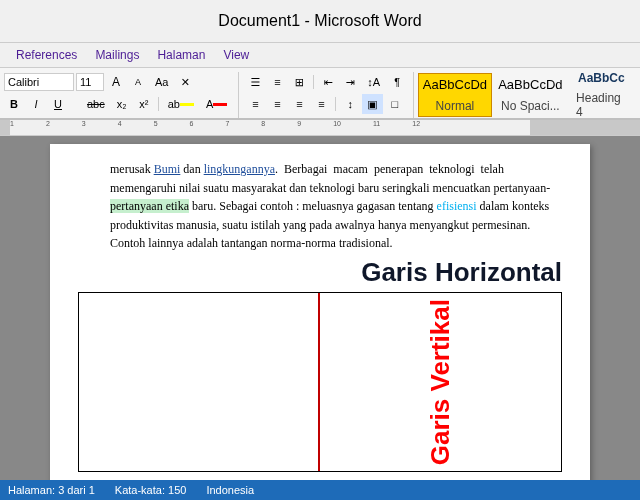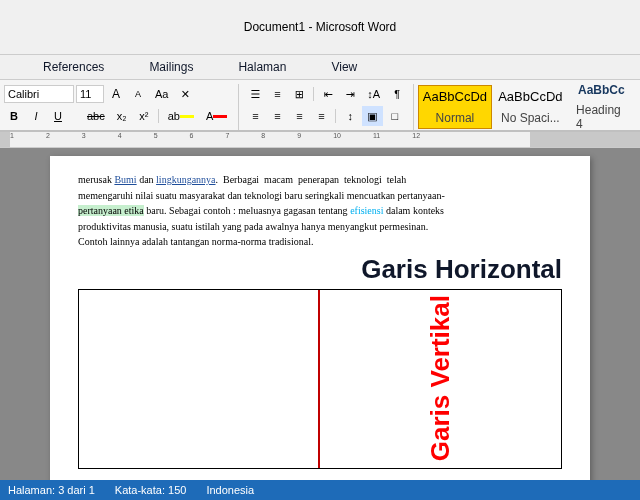--- a/index.html
+++ b/index.html
@@ -9,8 +9,8 @@
     .title-bar {
       background: #f0f0f0;
       text-align: center;
-      padding: 20px 0;
-      font-size: 12px;
+      padding: 12px 0;
+      font-size: 16px;
       color: #000;
       border-bottom: 1px solid #ccc;
     }

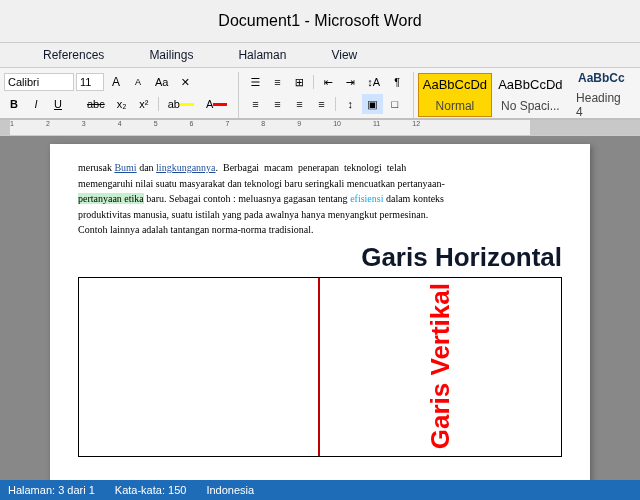--- a/index.html
+++ b/index.html
@@ -28,8 +28,7 @@
       padding: 3px 8px;
       font-size: 12px;
       cursor: pointer;
-      color: #0f172a;
-      margin-left: 27px;
+      color: #4c1d95;
     }
 
     .toolbar-btn {

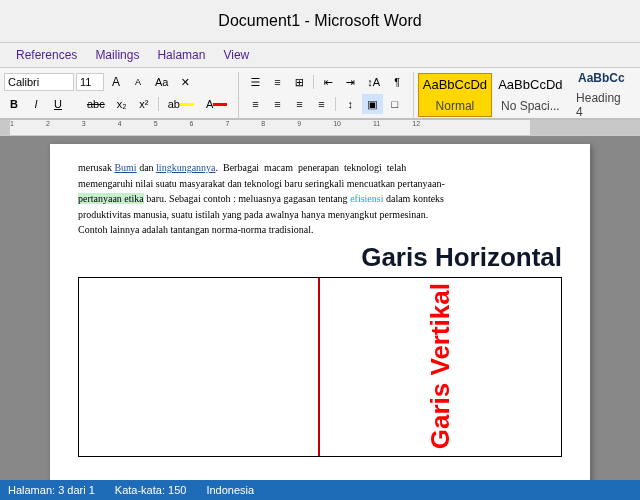--- a/index.html
+++ b/index.html
@@ -170,11 +170,12 @@
     }
 
     .doc-text {
-      font-size: 10px;
+      font-size: 12px;
       line-height: 1.55;
       color: #000;
       font-family: 'Times New Roman', serif;
       text-align: justify;
+      margin-left: 32px;
     }
 
     .doc-text .highlight-green {

